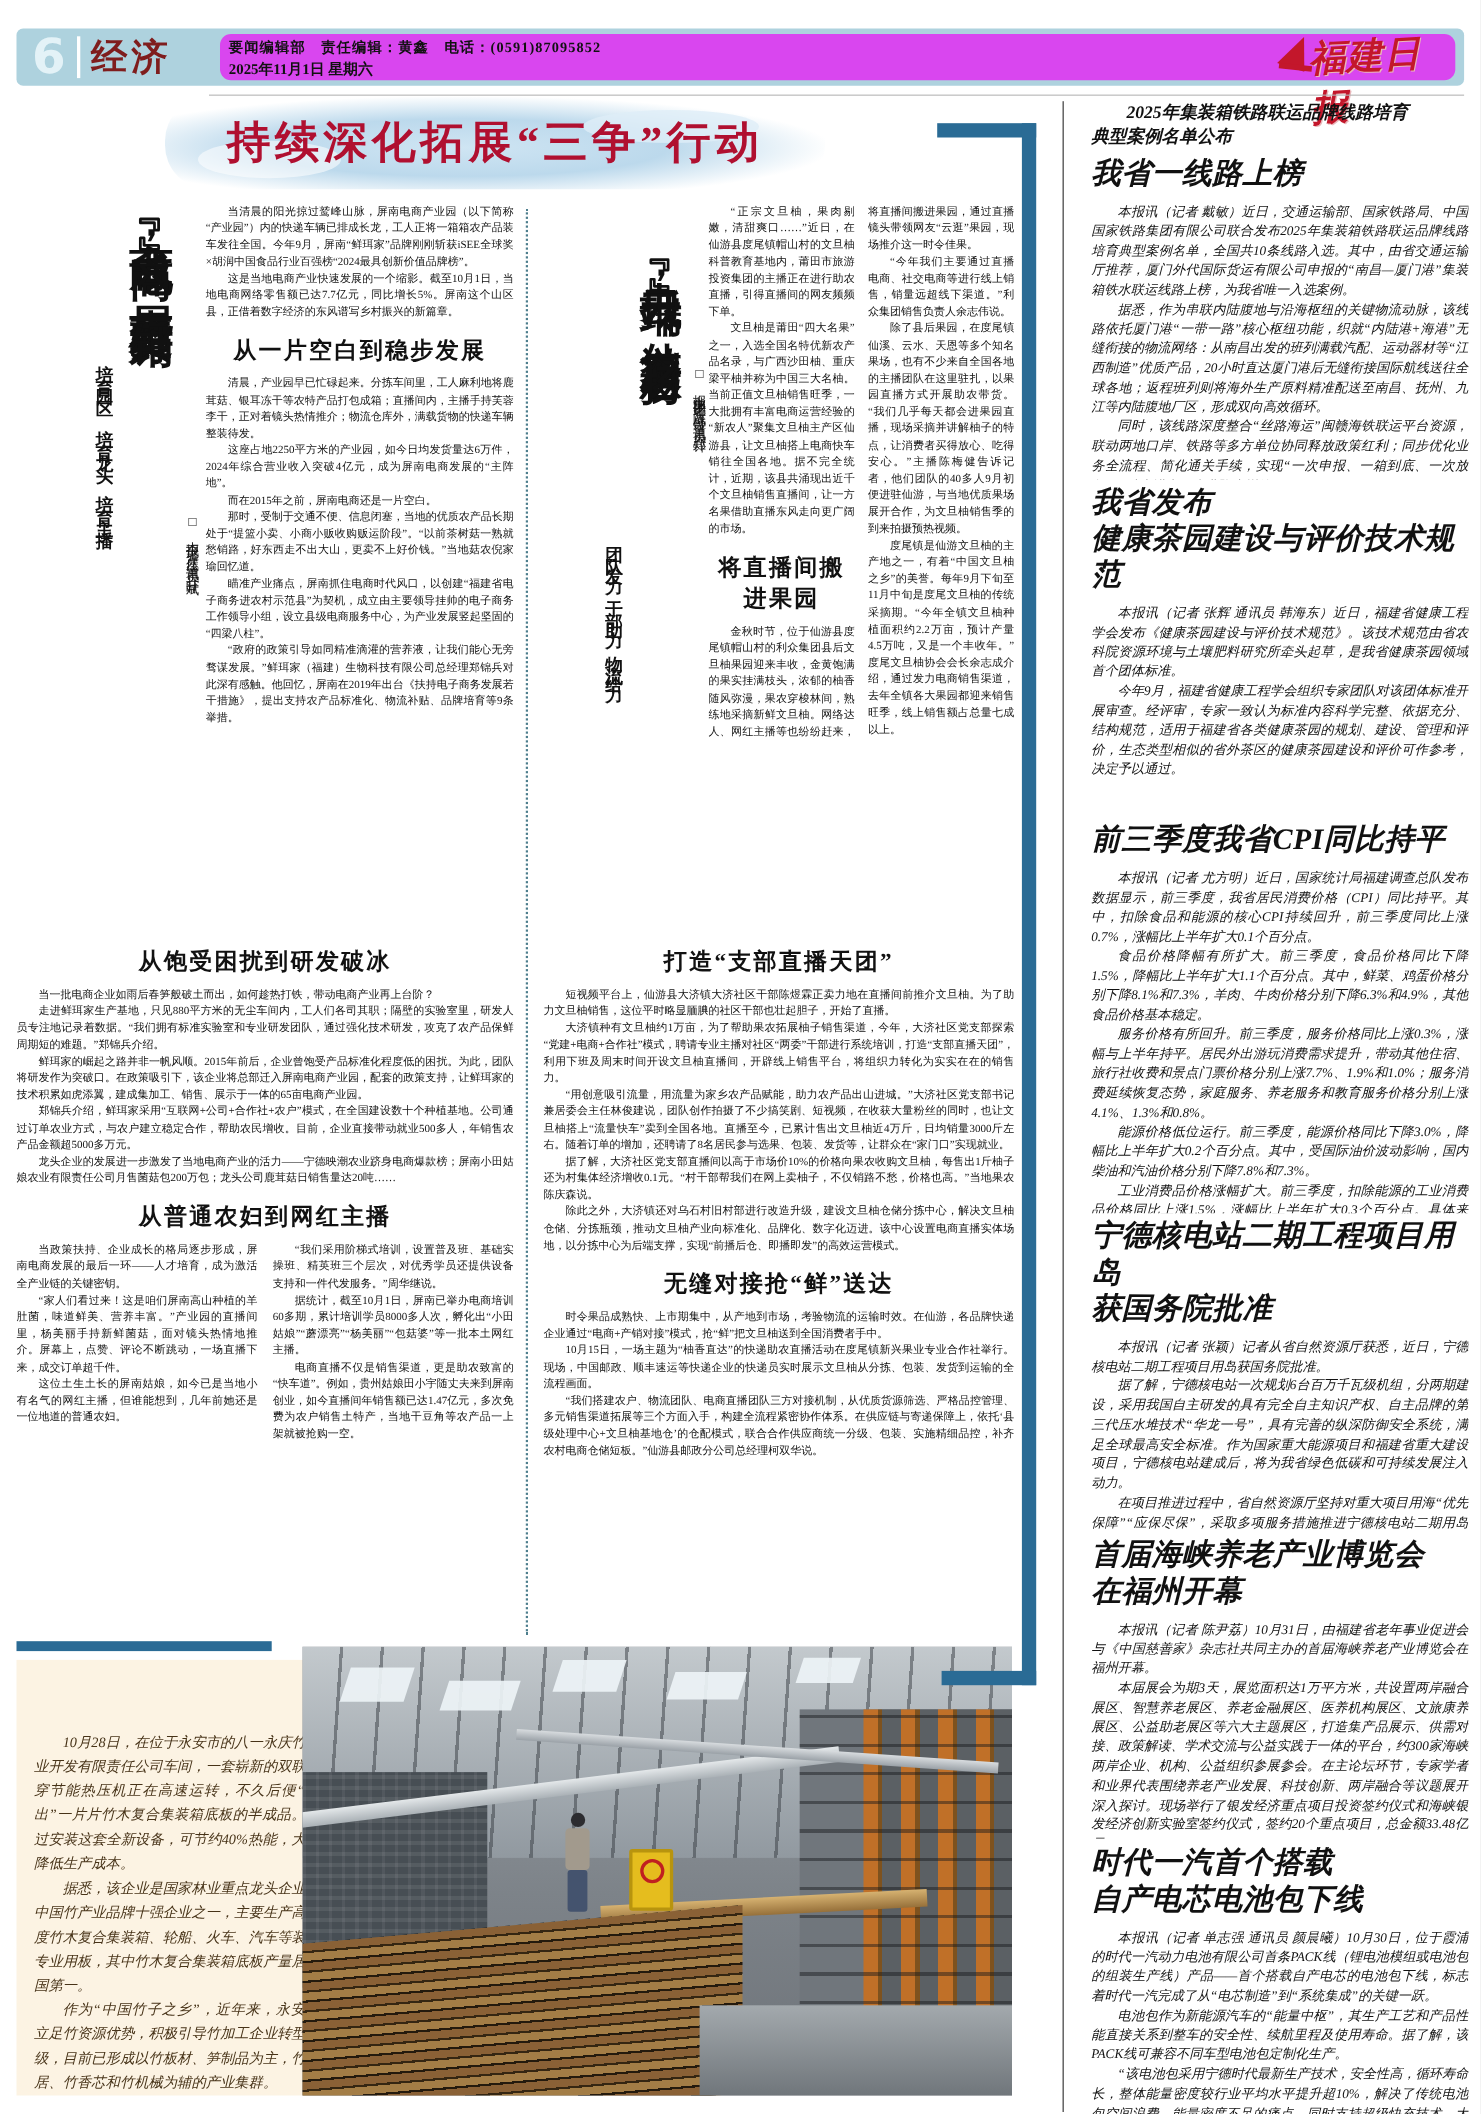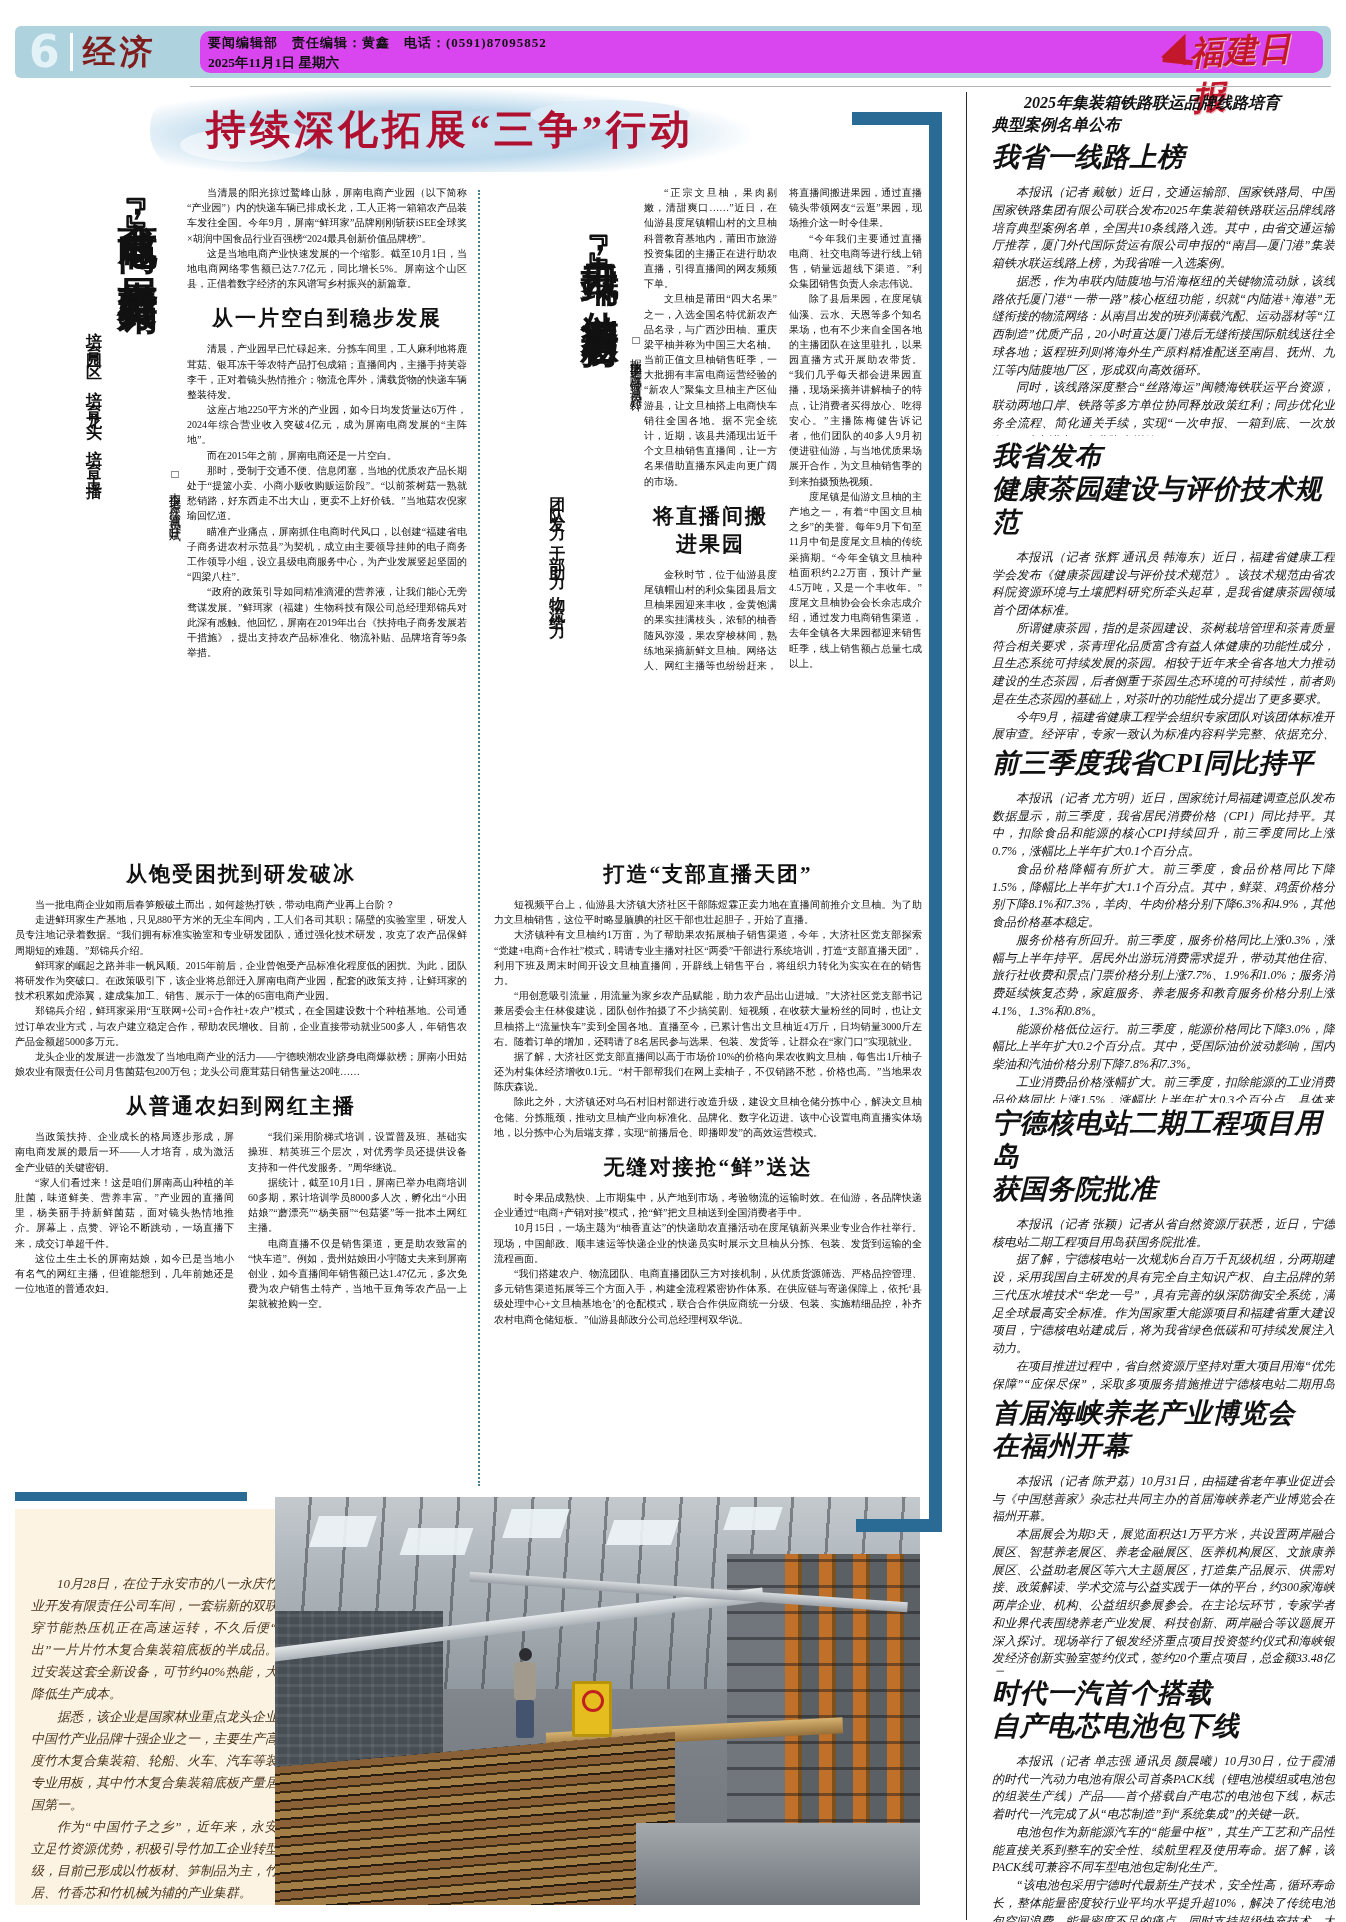--- a/index.html
+++ b/index.html
@@ -265,7 +265,6 @@
 健康茶园建设与评价技术规范</h2>
       <div>
           <p class="para">本报讯（记者 张辉 通讯员 韩海东）近日，福建省健康工程学会发布《健康茶园建设与评价技术规范》。该技术规范由省农科院资源环境与土壤肥料研究所牵头起草，是我省健康茶园领域首个团体标准。</p>
-          <p class="para">所谓健康茶园，指的是茶园建设、茶树栽培管理和茶青质量符合相关要求，茶青理化品质富含有益人体健康的功能性成分，且生态系统可持续发展的茶园。相较于近年来全省各地大力推动建设的生态茶园，后者侧重于茶园生态环境的可持续性，前者则是在生态茶园的基础上，对茶叶的功能性成分提出了更多要求。</p>
           <p class="para">今年9月，福建省健康工程学会组织专家团队对该团体标准开展审查。经评审，专家一致认为标准内容科学完整、依据充分、结构规范，适用于福建省各类健康茶园的规划、建设、管理和评价，生态类型相似的省外茶区的健康茶园建设和评价可作参考，决定予以通过。</p>
         </div>
     </article>

